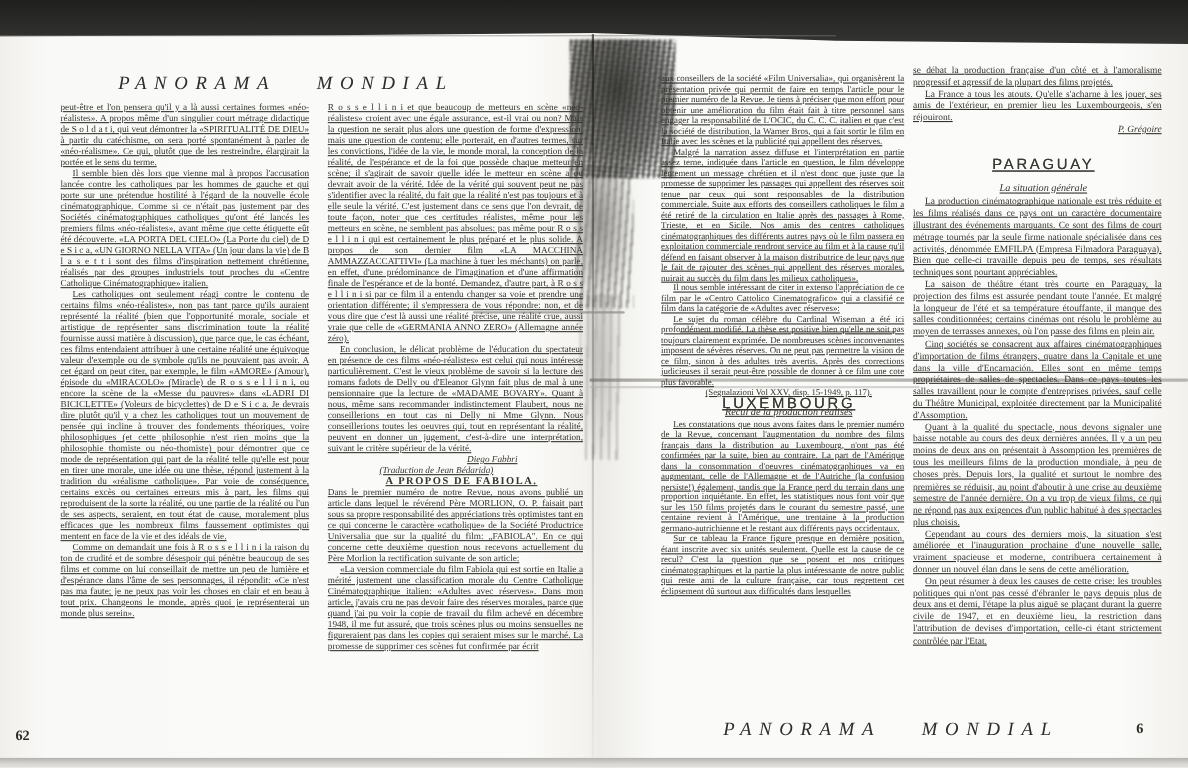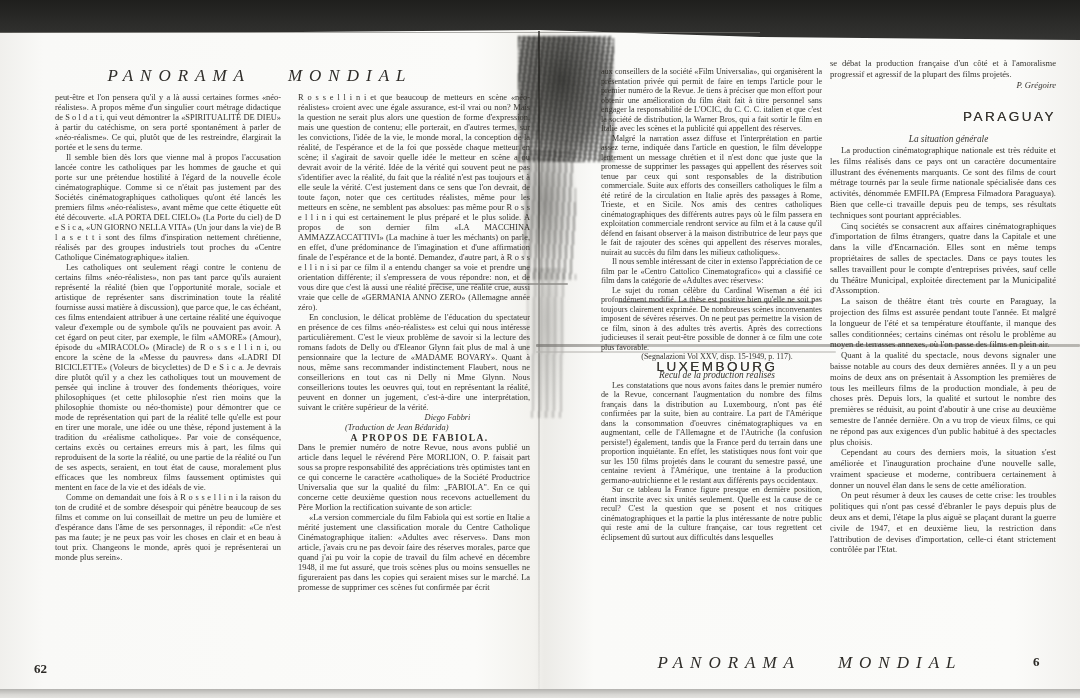--- a/index.html
+++ b/index.html
@@ -55,7 +55,7 @@
   .lp-col2{left:288px;top:93px;width:232px;margin-left:10px;}
   .rp-col1{left:601px;top:67px;width:221px;}
   .rp-col2{left:830px;top:58px;width:226px;font-size:8.6px;line-height:10.8px;}
-  .col p{margin:0;text-indent:11px;}
+  .col p{margin:0;text-indent:11px;text-decoration:underline;}
   .col p.cont{text-indent:0;}
   .sig{margin:3px 0 1px;font-style:italic;text-align:center;padding-left:56px;text-indent:0;}
   .trans{margin:0 0 2px;font-style:italic;padding-left:36px;text-indent:0;}

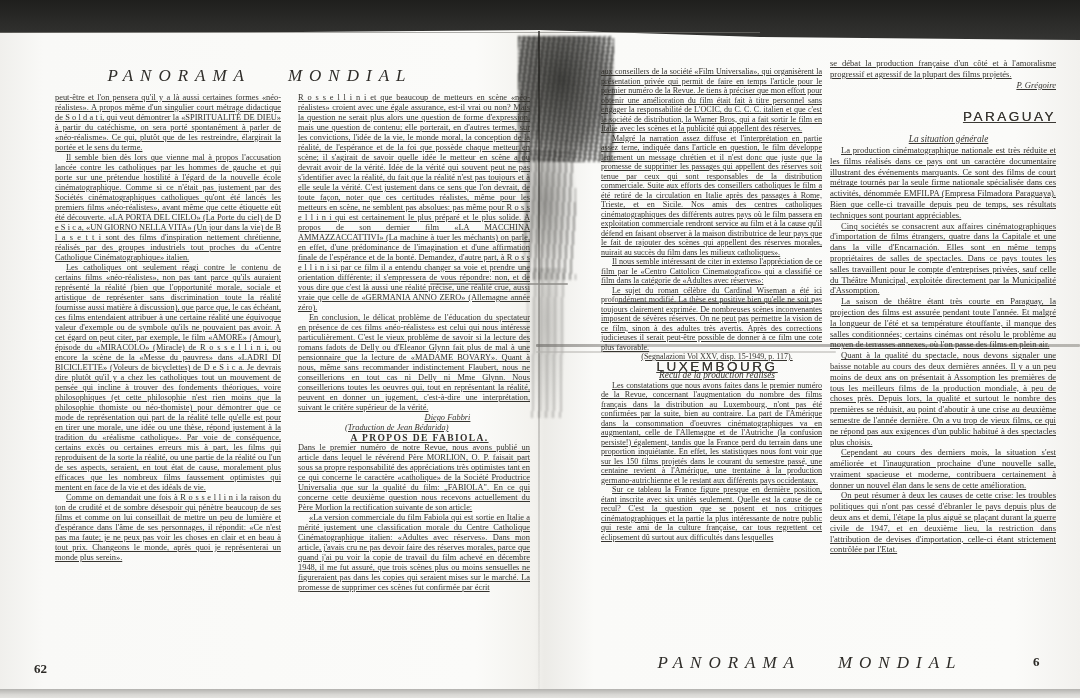--- a/index.html
+++ b/index.html
@@ -118,6 +118,7 @@
 
   <div class="col rp-col rp-col2">
     <p class="cont">se débat la production française d'un côté et à l'amoralisme progressif et agressif de la plupart des films projetés.</p>
+    <p>La France a tous les atouts. Qu'elle s'acharne à les jouer, ses amis de l'extérieur, en premier lieu les Luxembourgeois, s'en réjouiront.</p>
     <p class="sig-right">P. Grégoire</p>
     <p class="section-heading">PARAGUAY</p>
     <p class="section-subheading">La situation générale</p>

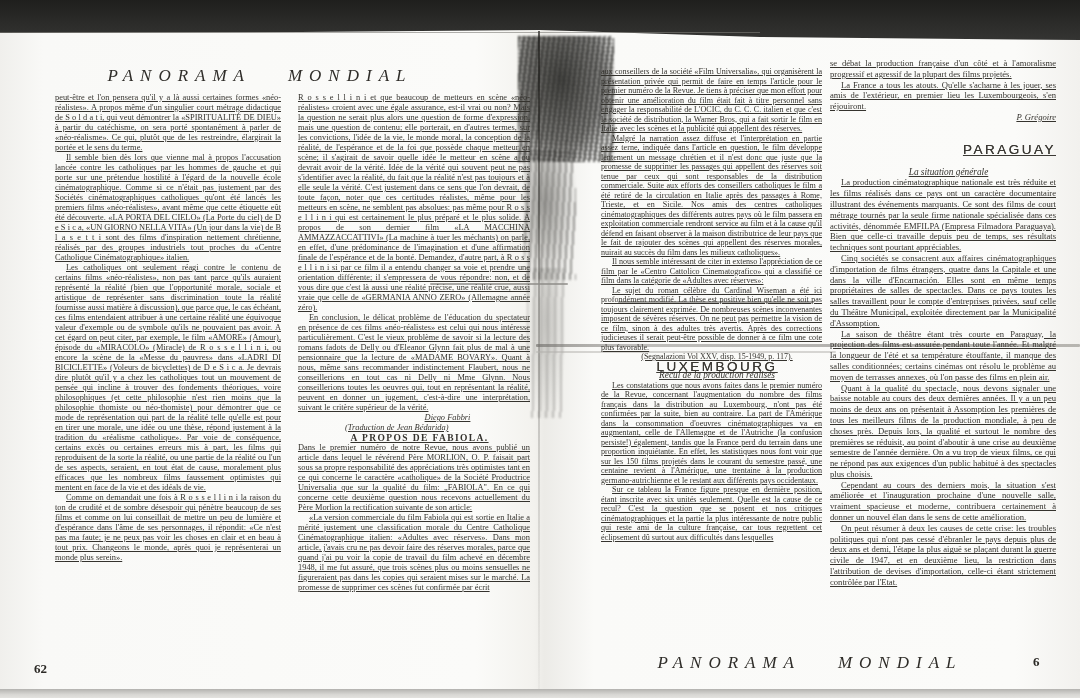--- a/index.html
+++ b/index.html
@@ -63,7 +63,7 @@
   .minor-heading{margin:11px 0 9px;font-size:9.5px;font-weight:bold;letter-spacing:1.4px;text-align:center;text-indent:0;}
   .section-heading{margin:16px 0 9px;font-family:"Liberation Sans","DejaVu Sans",sans-serif;font-weight:400;
     font-size:13.5px;letter-spacing:2.5px;text-align:center;color:#3b3934;text-indent:0;text-shadow:0 0 .4px #3b3934;}
-  .rp-col2 .section-heading{margin-top:22px;margin-bottom:11px;text-align:right;}
+  .rp-col2 .section-heading{margin-top:22px;margin-bottom:11px;}
   .section-subheading{margin:0 0 8px;font-style:italic;font-size:9.3px;text-align:center;text-indent:0;}
   .ref-line{margin:2px 0 1px;font-size:8px;text-align:center;text-indent:0;}
 </style>

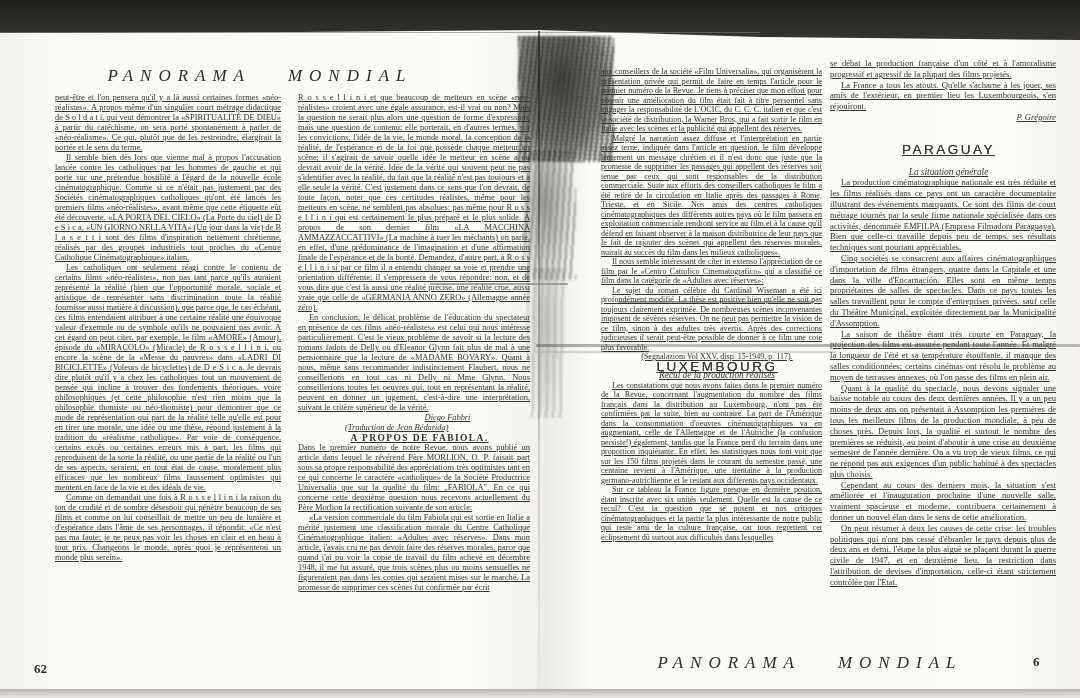--- a/index.html
+++ b/index.html
@@ -123,8 +123,8 @@
     <p class="section-heading">PARAGUAY</p>
     <p class="section-subheading">La situation générale</p>
     <p>La production cinématographique nationale est très réduite et les films réalisés dans ce pays ont un caractère documentaire illustrant des événements marquants. Ce sont des films de court métrage tournés par la seule firme nationale spécialisée dans ces activités, dénommée EMFILPA (Empresa Filmadora Paraguaya). Bien que celle-ci travaille depuis peu de temps, ses résultats techniques sont pourtant appréciables.</p>
+    <p>La saison de théâtre étant très courte en Paraguay, la projection des films est assurée pendant toute l'année. Et malgré la longueur de l'été et sa température étouffante, il manque des salles conditionnées; certains cinémas ont résolu le problème au moyen de terrasses annexes, où l'on passe des films en plein air.</p>
     <p>Cinq sociétés se consacrent aux affaires cinématographiques d'importation de films étrangers, quatre dans la Capitale et une dans la ville d'Encarnación. Elles sont en même temps propriétaires de salles de spectacles. Dans ce pays toutes les salles travaillent pour le compte d'entreprises privées, sauf celle du Théâtre Municipal, exploitée directement par la Municipalité d'Assomption.</p>
-    <p>La saison de théâtre étant très courte en Paraguay, la projection des films est assurée pendant toute l'année. Et malgré la longueur de l'été et sa température étouffante, il manque des salles conditionnées; certains cinémas ont résolu le problème au moyen de terrasses annexes, où l'on passe des films en plein air.</p>
     <p>Quant à la qualité du spectacle, nous devons signaler une baisse notable au cours des deux dernières années. Il y a un peu moins de deux ans on présentait à Assomption les premières de tous les meilleurs films de la production mondiale, à peu de choses près. Depuis lors, la qualité et surtout le nombre des premières se réduisit, au point d'aboutir à une crise au deuxième semestre de l'année dernière. On a vu trop de vieux films, ce qui ne répond pas aux exigences d'un public habitué à des spectacles plus choisis.</p>
     <p>Cependant au cours des derniers mois, la situation s'est améliorée et l'inauguration prochaine d'une nouvelle salle, vraiment spacieuse et moderne, contribuera certainement à donner un nouvel élan dans le sens de cette amélioration.</p>
     <p>On peut résumer à deux les causes de cette crise: les troubles politiques qui n'ont pas cessé d'ébranler le pays depuis plus de deux ans et demi, l'étape la plus aiguë se plaçant durant la guerre civile de 1947, et en deuxième lieu, la restriction dans l'attribution de devises d'importation, celle-ci étant strictement contrôlée par l'Etat.</p>

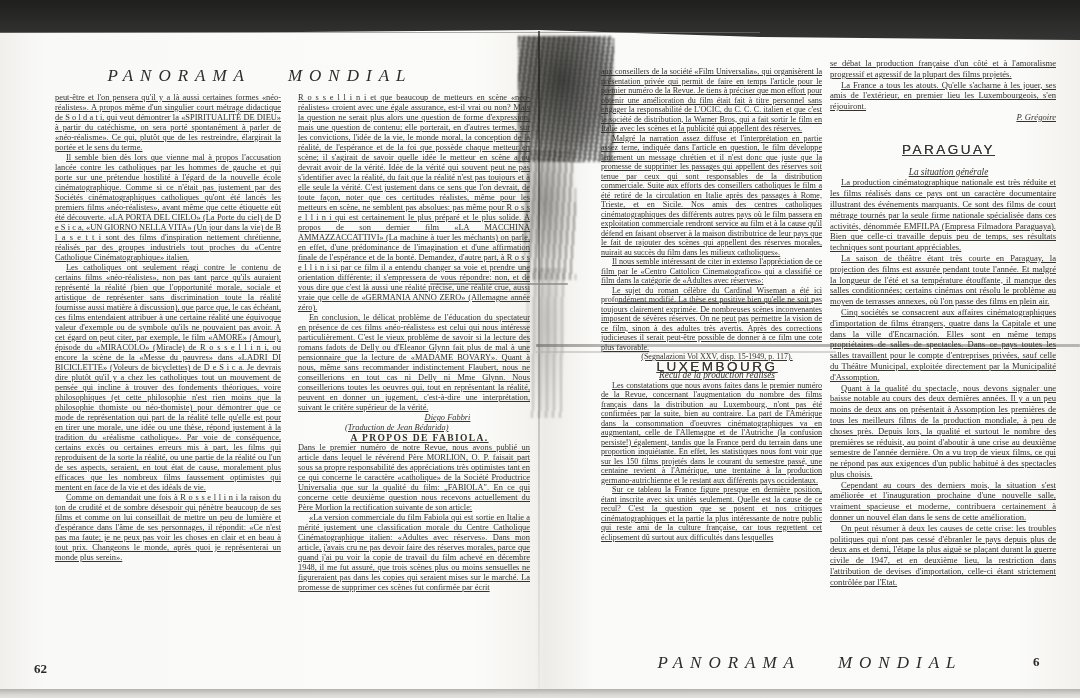--- a/index.html
+++ b/index.html
@@ -45,7 +45,7 @@
   .lp-header{left:30px;top:66px;width:460px;}
   .rp-footer{left:640px;top:653px;width:340px;}
   .page-num{position:absolute;font-weight:bold;font-size:13px;color:#2c2a26;}
-  .lp-num{left:14px;top:661px;margin-left:20px;}
+  .lp-num{left:14px;top:661px;}
   .rp-num{left:1033px;top:654px;}
   
   .col{position:absolute;text-align:justify;}

